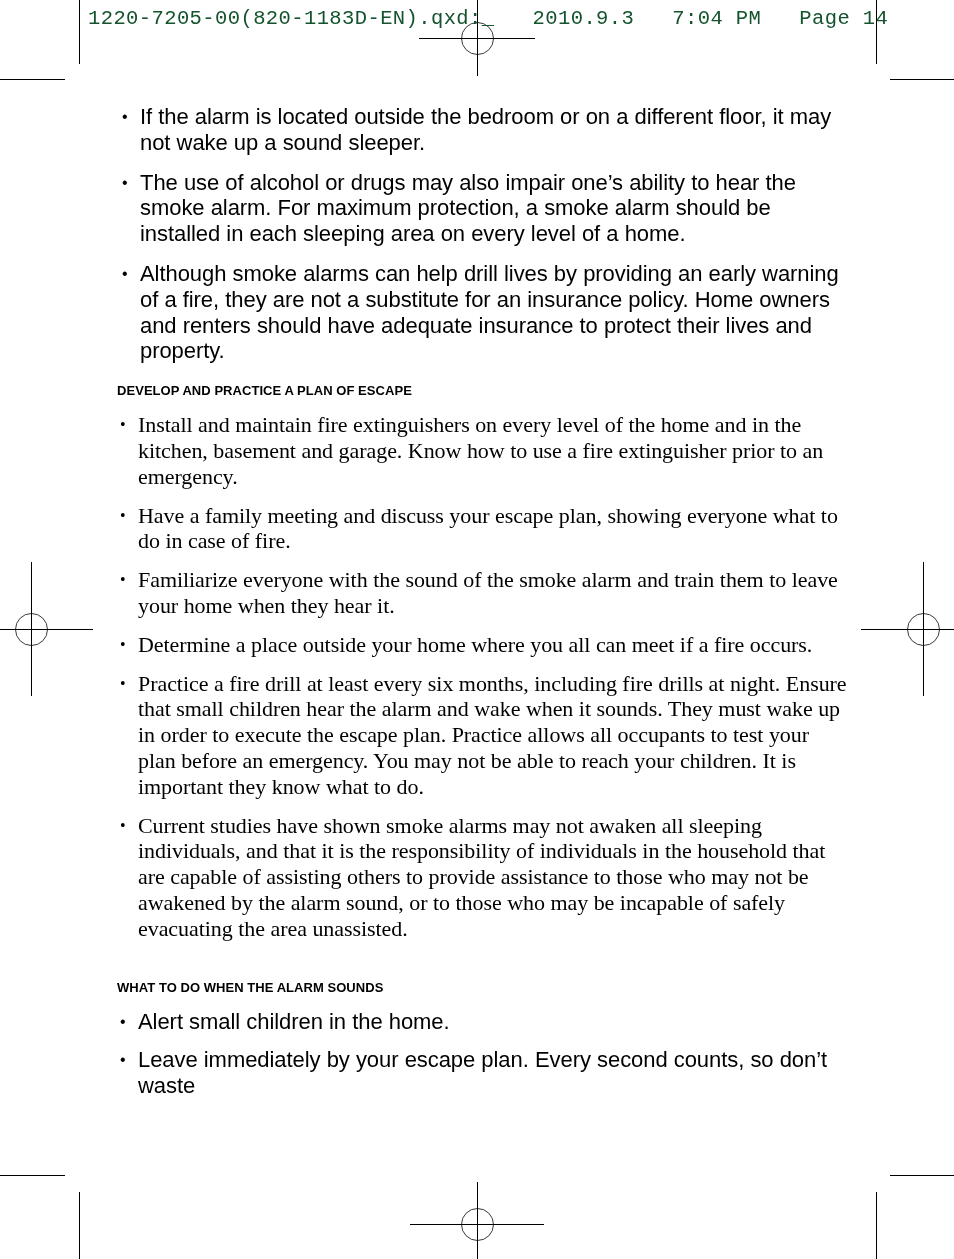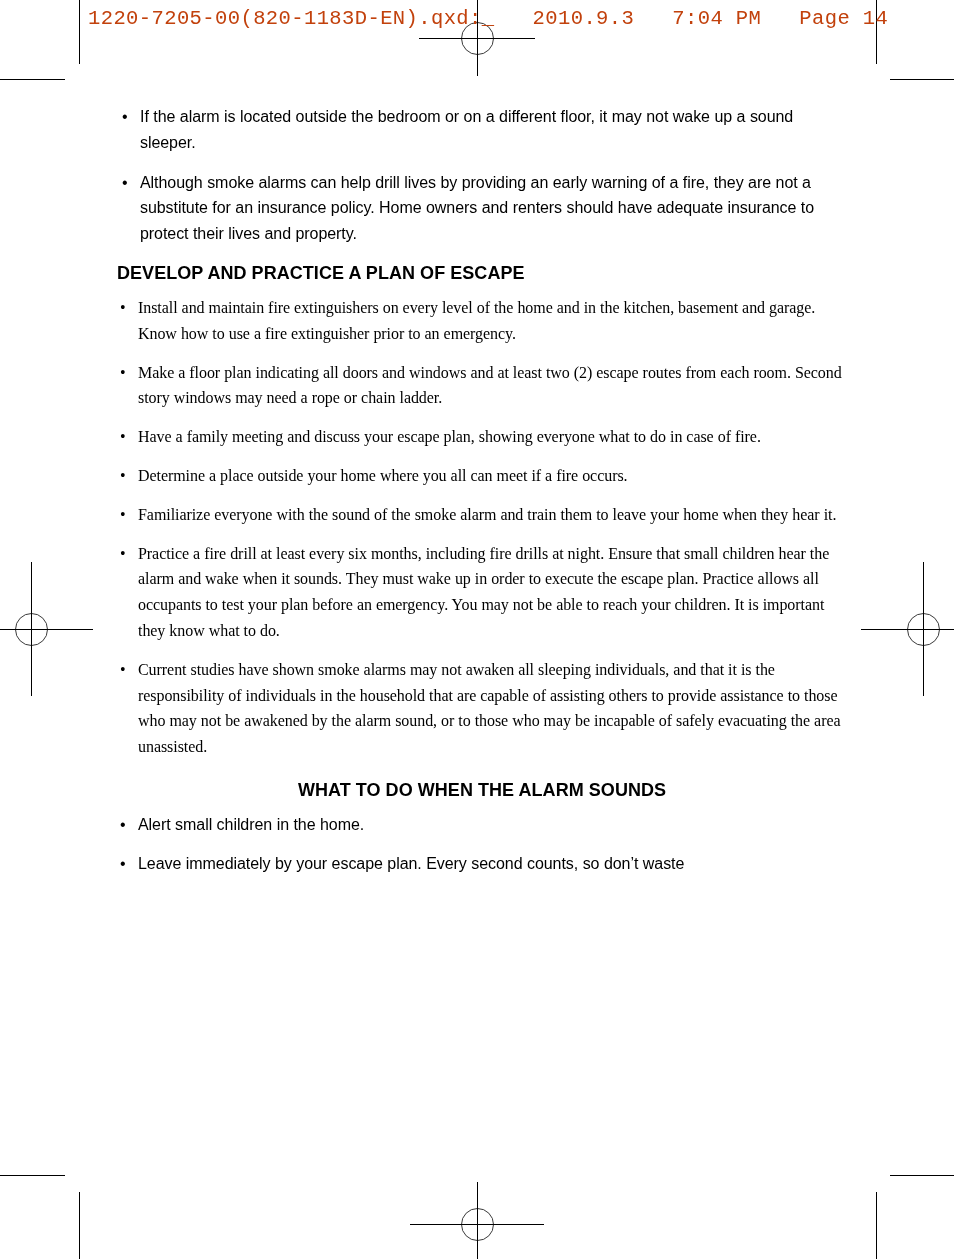--- a/index.html
+++ b/index.html
@@ -97,7 +97,7 @@
     font-size: 20.5px;
     letter-spacing: 0.4px;
     white-space: pre;
-    color: #c2410c;
+    color: #14532d;
     line-height: 26px;
   }
 

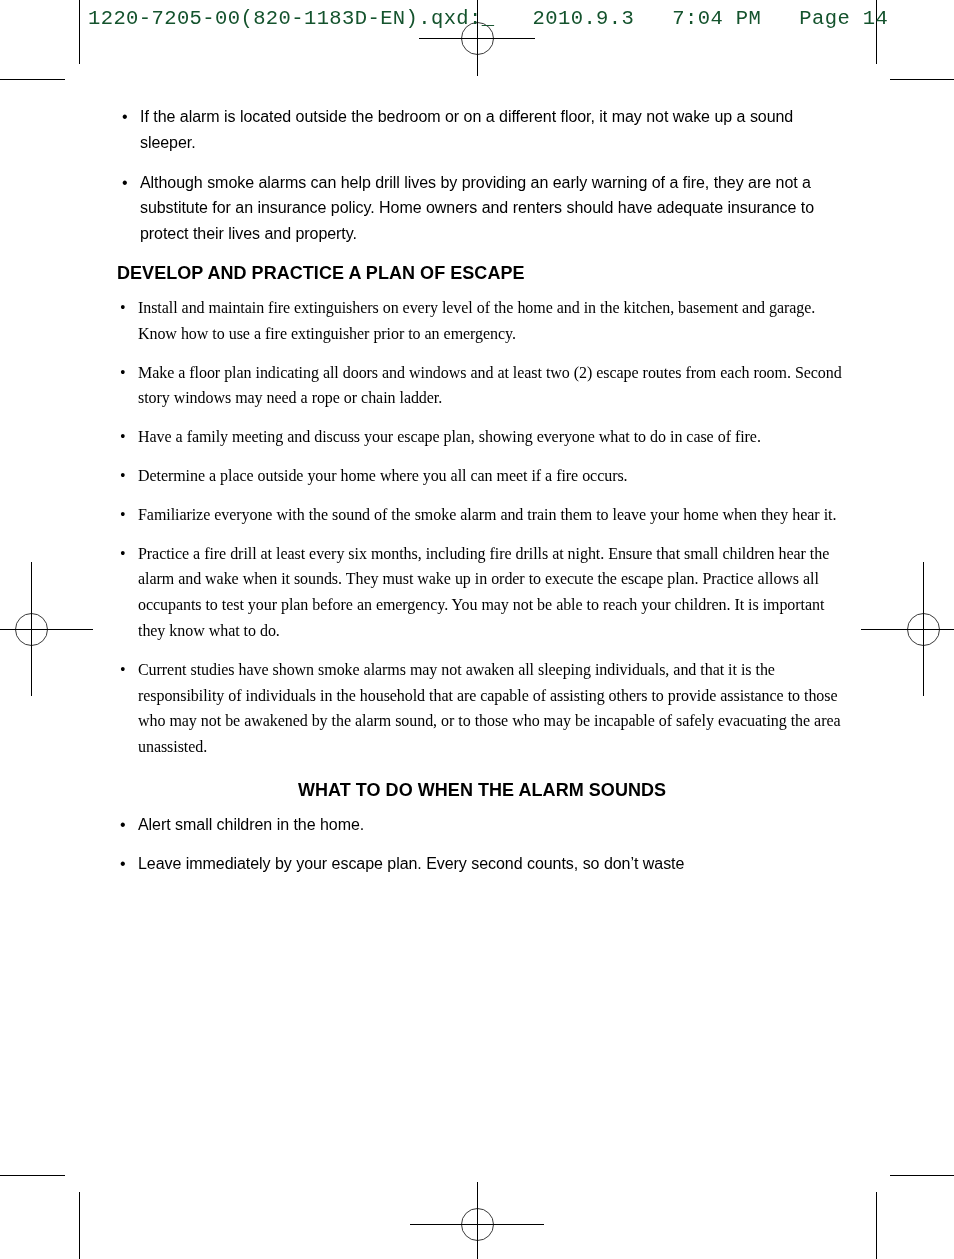--- a/index.html
+++ b/index.html
@@ -128,7 +128,7 @@
   .bullet-item {
     position: relative;
     padding-left: 21px;
-    font-size: 16px;
+    font-size: 22px;
     line-height: 25.8px;
     letter-spacing: -0.06px;
     margin-bottom: 11px;

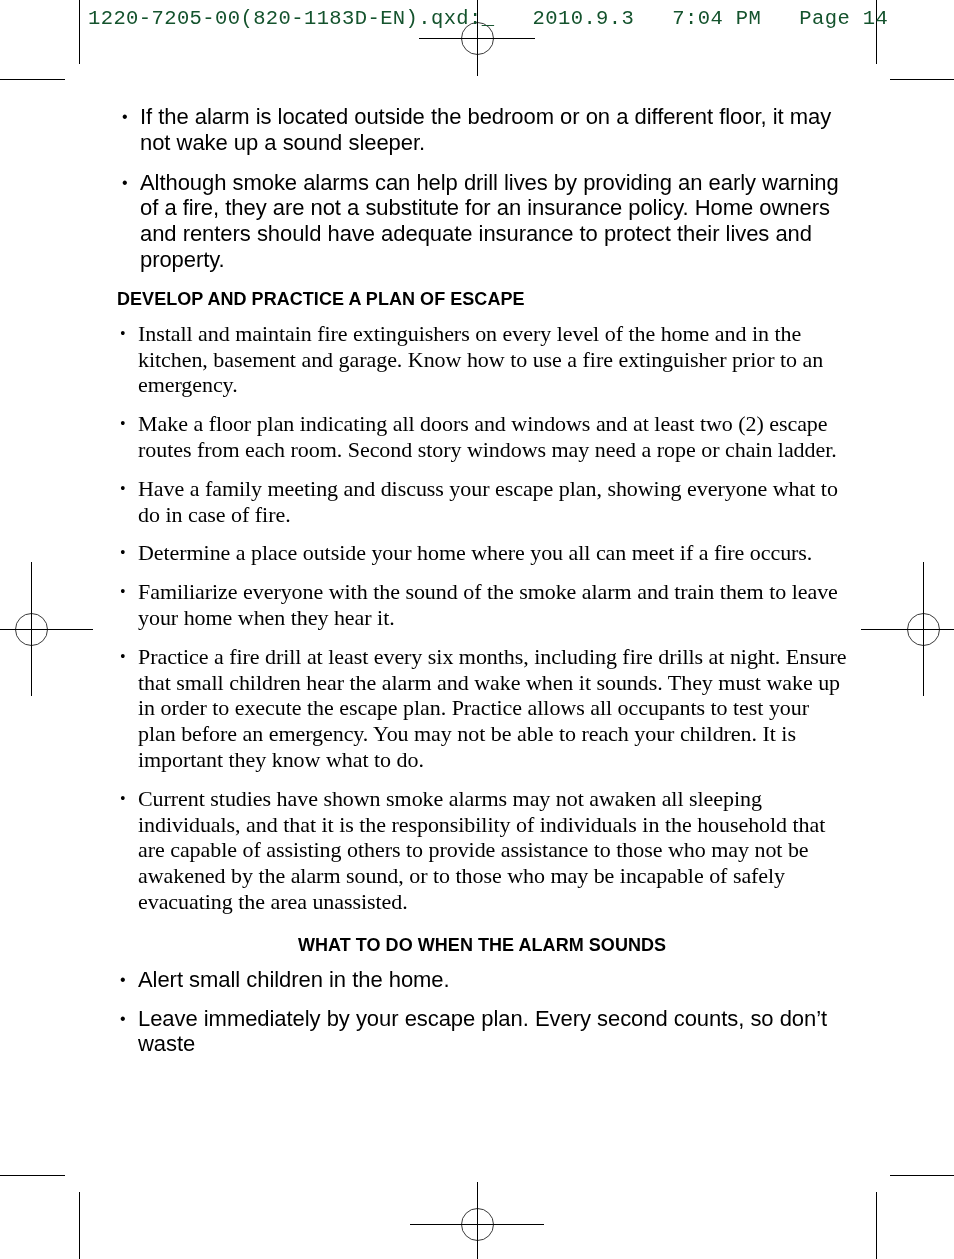--- a/index.html
+++ b/index.html
@@ -210,6 +210,7 @@
 
     <ul class="bullet-list group-top">
       <li class="bullet-item">If the alarm is located outside the bedroom or on a different floor, it may not wake up a sound sleeper.</li>
+      <li class="bullet-item">The use of alcohol or drugs may also impair one’s ability to hear the smoke alarm.  For maximum protection, a smoke alarm should be installed in each sleeping area on every level of a home.</li>
       <li class="bullet-item">Although smoke alarms can help drill lives by providing an early warning of a fire, they are not a substitute for an insurance policy.  Home owners and renters should have adequate insurance to protect their lives and property.</li>
     </ul>
 

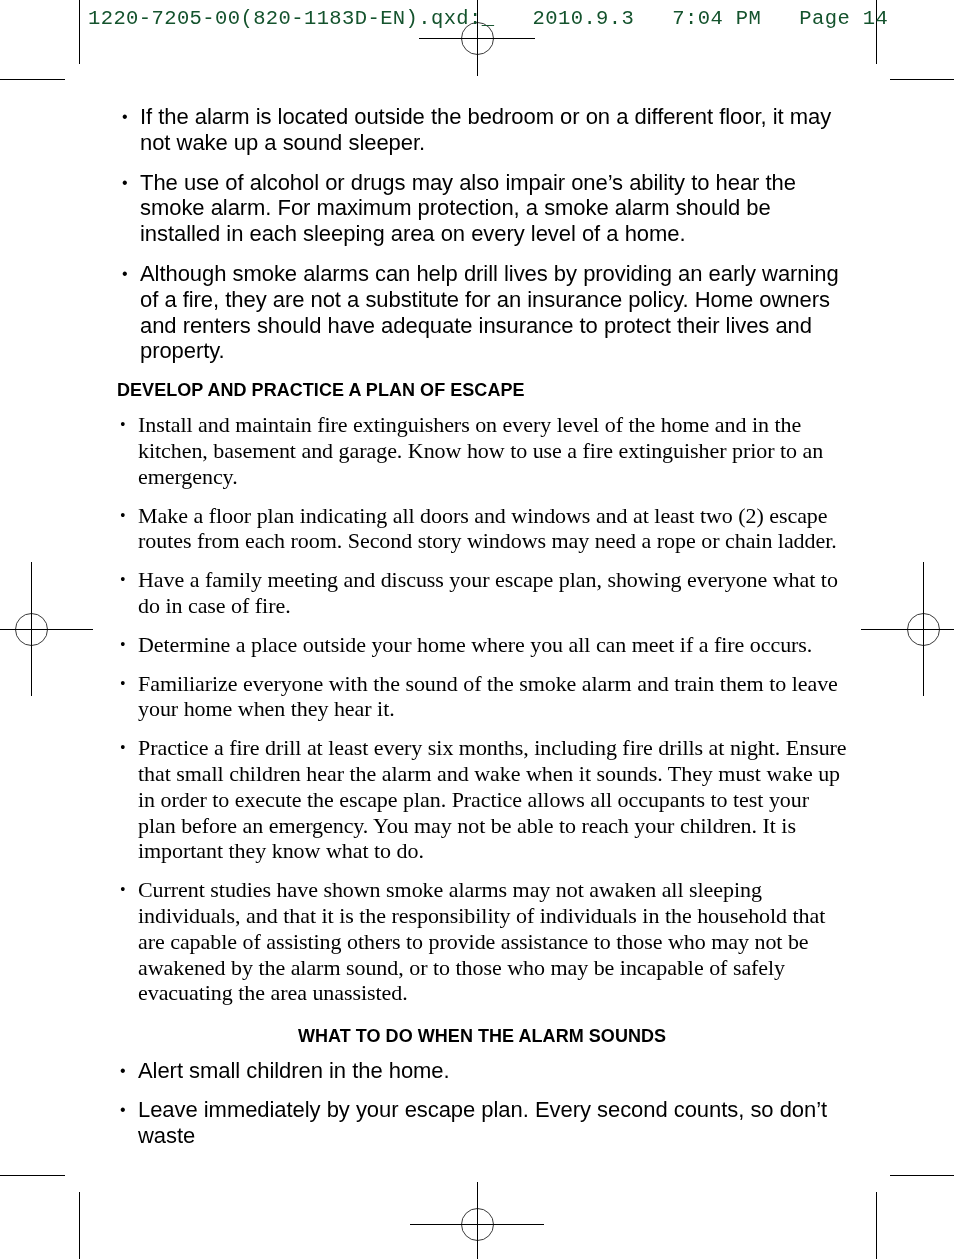--- a/index.html
+++ b/index.html
@@ -158,7 +158,7 @@
   }
 
   .subsection-title {
-    font-size: 18px;
+    font-size: 13px;
     font-weight: bold;
     line-height: 25px;
     letter-spacing: 0.05px;

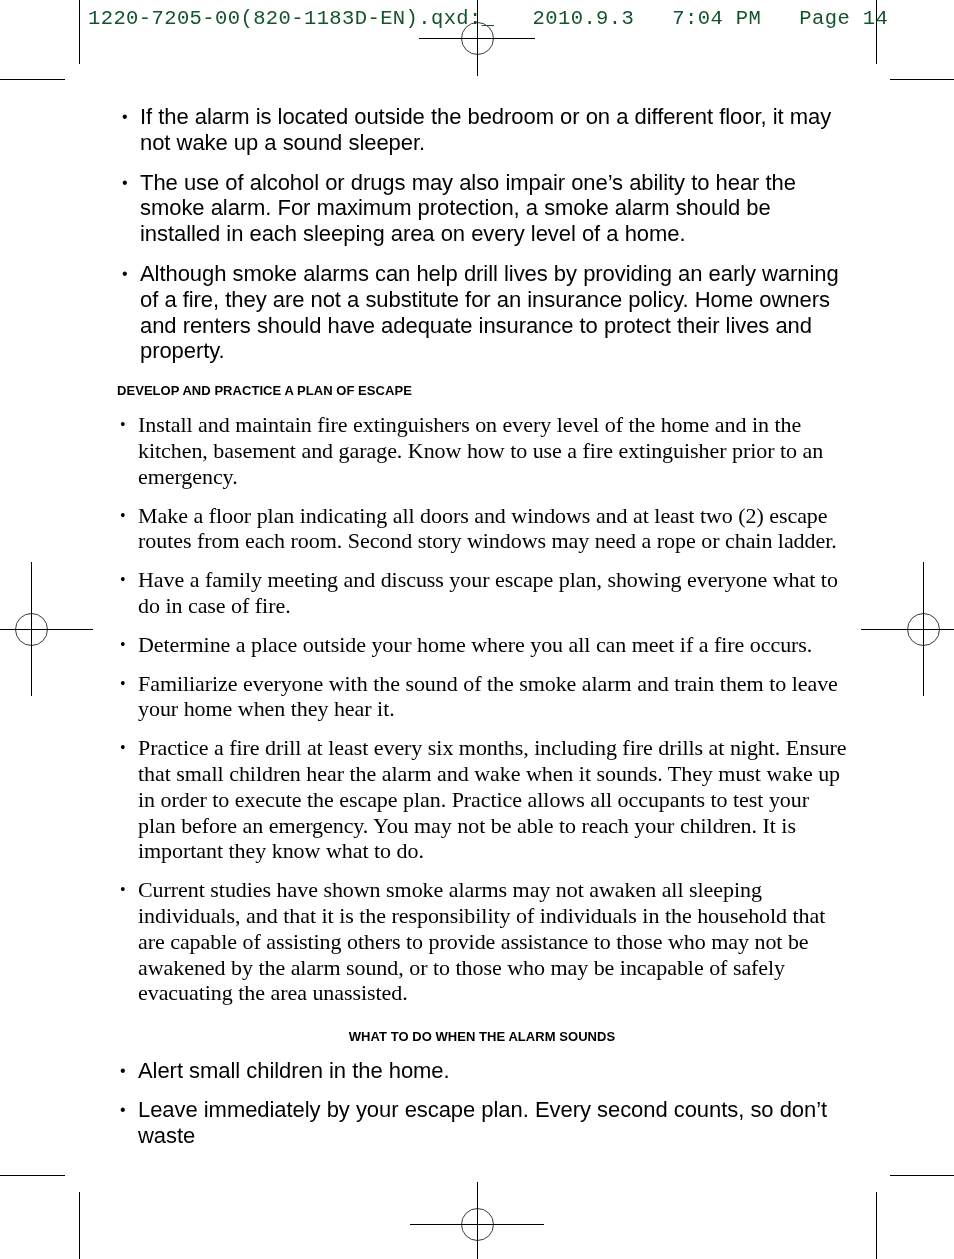--- a/index.html
+++ b/index.html
@@ -219,7 +219,6 @@
 
     <ul class="bullet-list group-escape">
       <li class="bullet-item">Install and maintain fire extinguishers on every level of the home and in the kitchen, basement and garage. Know how to use a fire extinguisher prior to an emergency.</li>
-      <li class="bullet-item">Make a floor plan indicating all doors and windows and at least two (2) escape routes from each room.  Second story windows may need a rope or chain ladder.</li>
       <li class="bullet-item">Have a family meeting and discuss your escape plan, showing everyone what to do in case of fire.</li>
       <li class="bullet-item">Determine a place outside your home where you all can meet if a fire occurs.</li>
       <li class="bullet-item">Familiarize everyone with the sound of the smoke alarm and train them to leave your home when they hear it.</li>

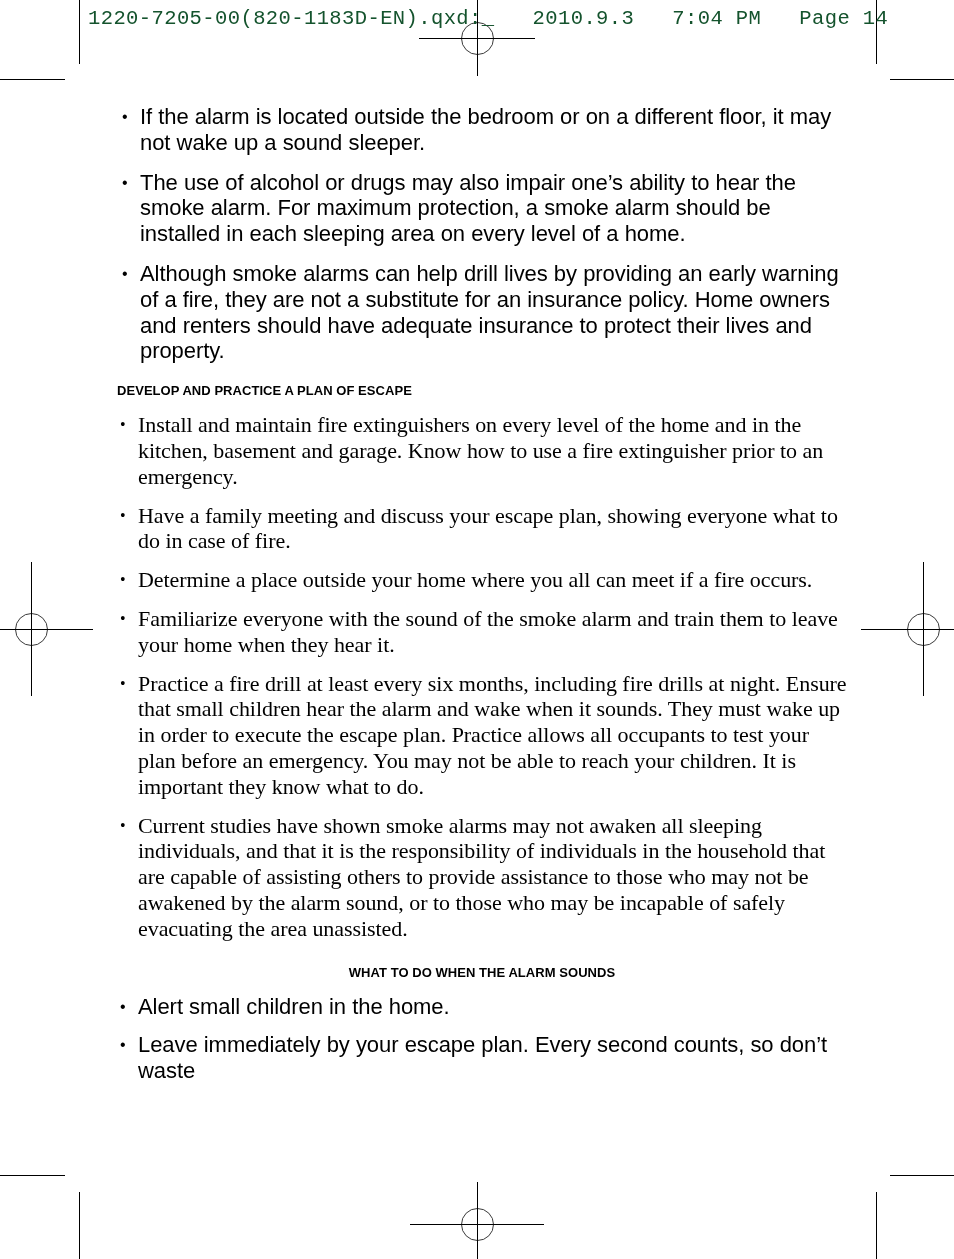--- a/index.html
+++ b/index.html
@@ -220,8 +220,8 @@
     <ul class="bullet-list group-escape">
       <li class="bullet-item">Install and maintain fire extinguishers on every level of the home and in the kitchen, basement and garage. Know how to use a fire extinguisher prior to an emergency.</li>
       <li class="bullet-item">Have a family meeting and discuss your escape plan, showing everyone what to do in case of fire.</li>
+      <li class="bullet-item">Familiarize everyone with the sound of the smoke alarm and train them to leave your home when they hear it.</li>
       <li class="bullet-item">Determine a place outside your home where you all can meet if a fire occurs.</li>
-      <li class="bullet-item">Familiarize everyone with the sound of the smoke alarm and train them to leave your home when they hear it.</li>
       <li class="bullet-item">Practice a fire drill at least every six months, including fire drills at night. Ensure that small children hear the alarm and wake when it sounds. They must wake up in order to execute the escape plan. Practice allows all occupants to test your plan before an emergency.  You may not be able to reach your children.  It is important they know what to do.</li>
       <li class="bullet-item">Current studies have shown smoke alarms may not awaken all sleeping individuals, and that it is the responsibility of individuals in the household that are capable of assisting others to provide assistance to those who may not be awakened by the alarm sound, or to those who may be incapable of safely evacuating the area unassisted.</li>
     </ul>

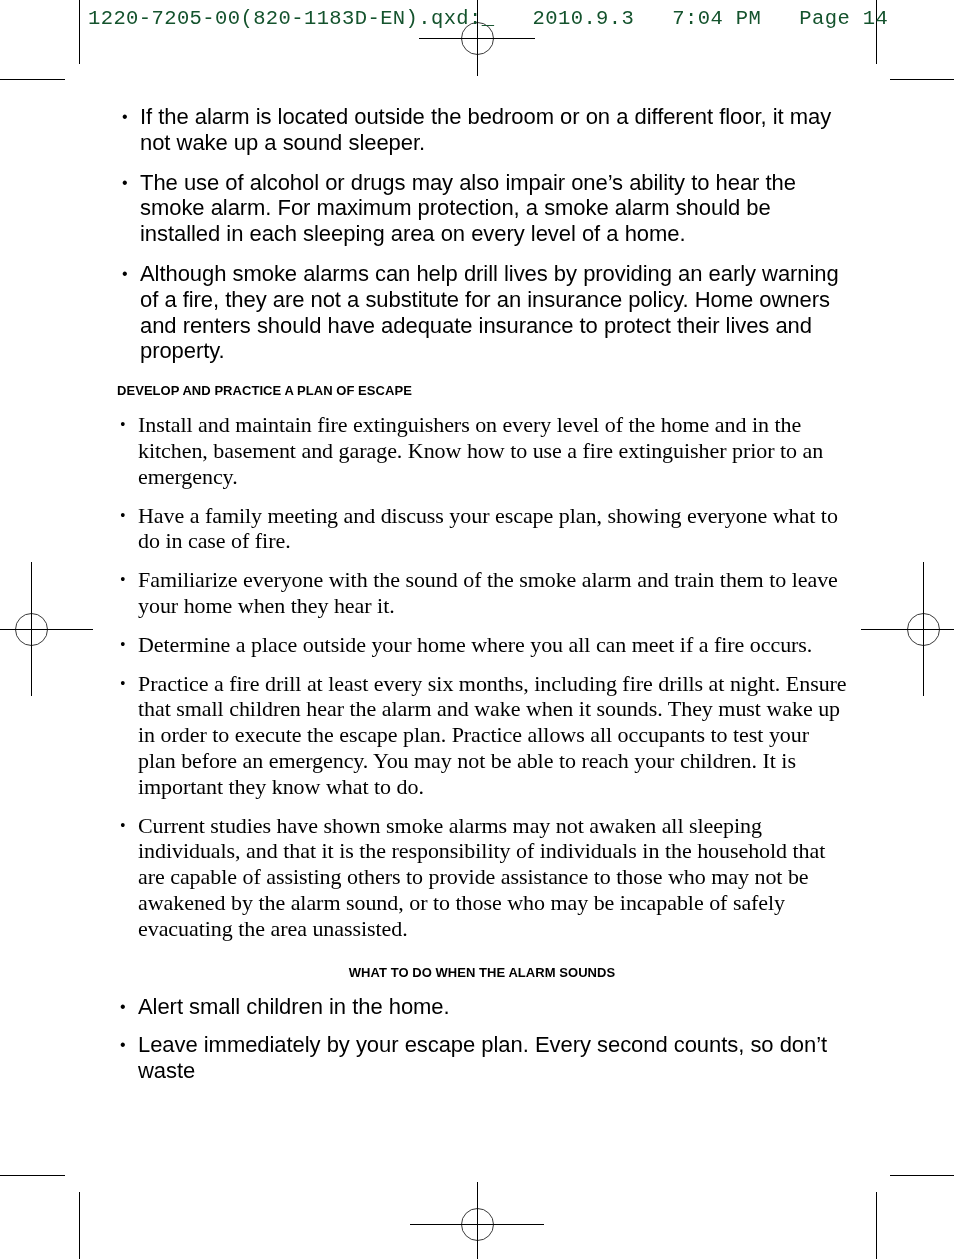--- a/index.html
+++ b/index.html
@@ -165,7 +165,7 @@
     margin-bottom: 9px;
   }
 
-  .subsection-title.spaced-above { margin-top: 18px; text-align: center; }
+  .subsection-title.spaced-above { margin-top: 33px; }
 
   .group-escape .bullet-item { margin-bottom: 13px; font-family: Liberation Serif, serif; }
   .group-sounds .bullet-item { margin-bottom: 13px; }

